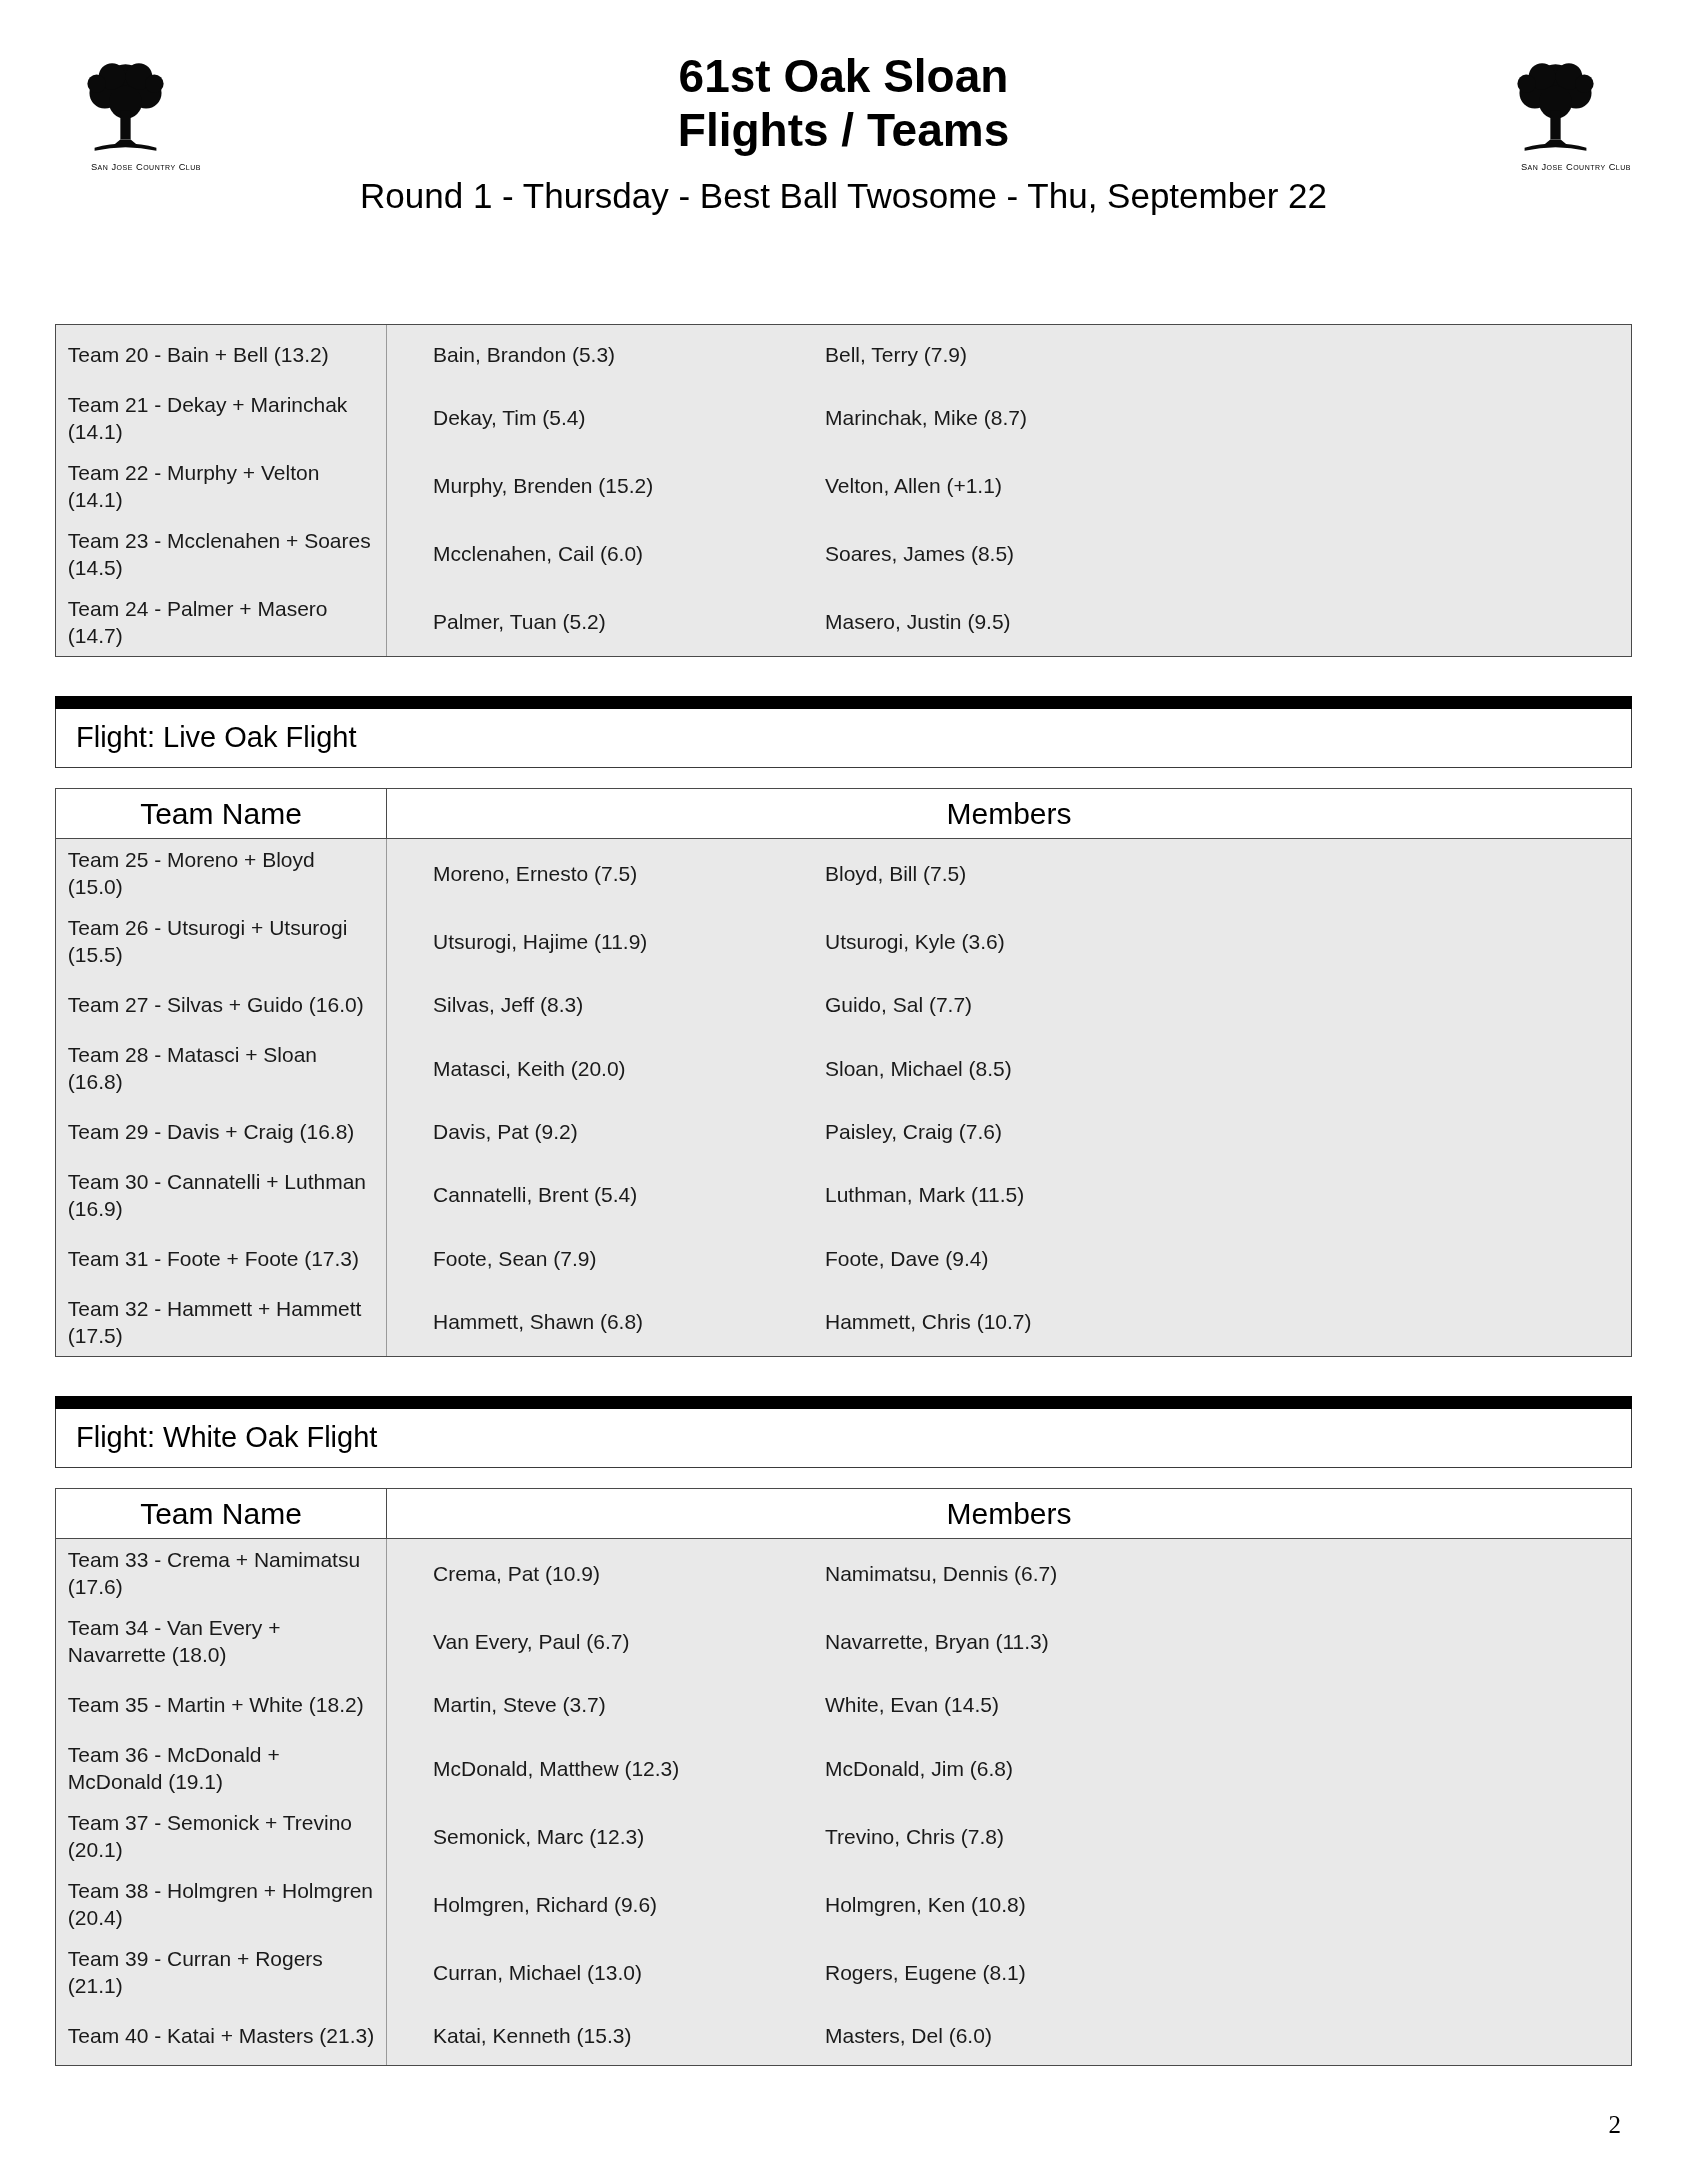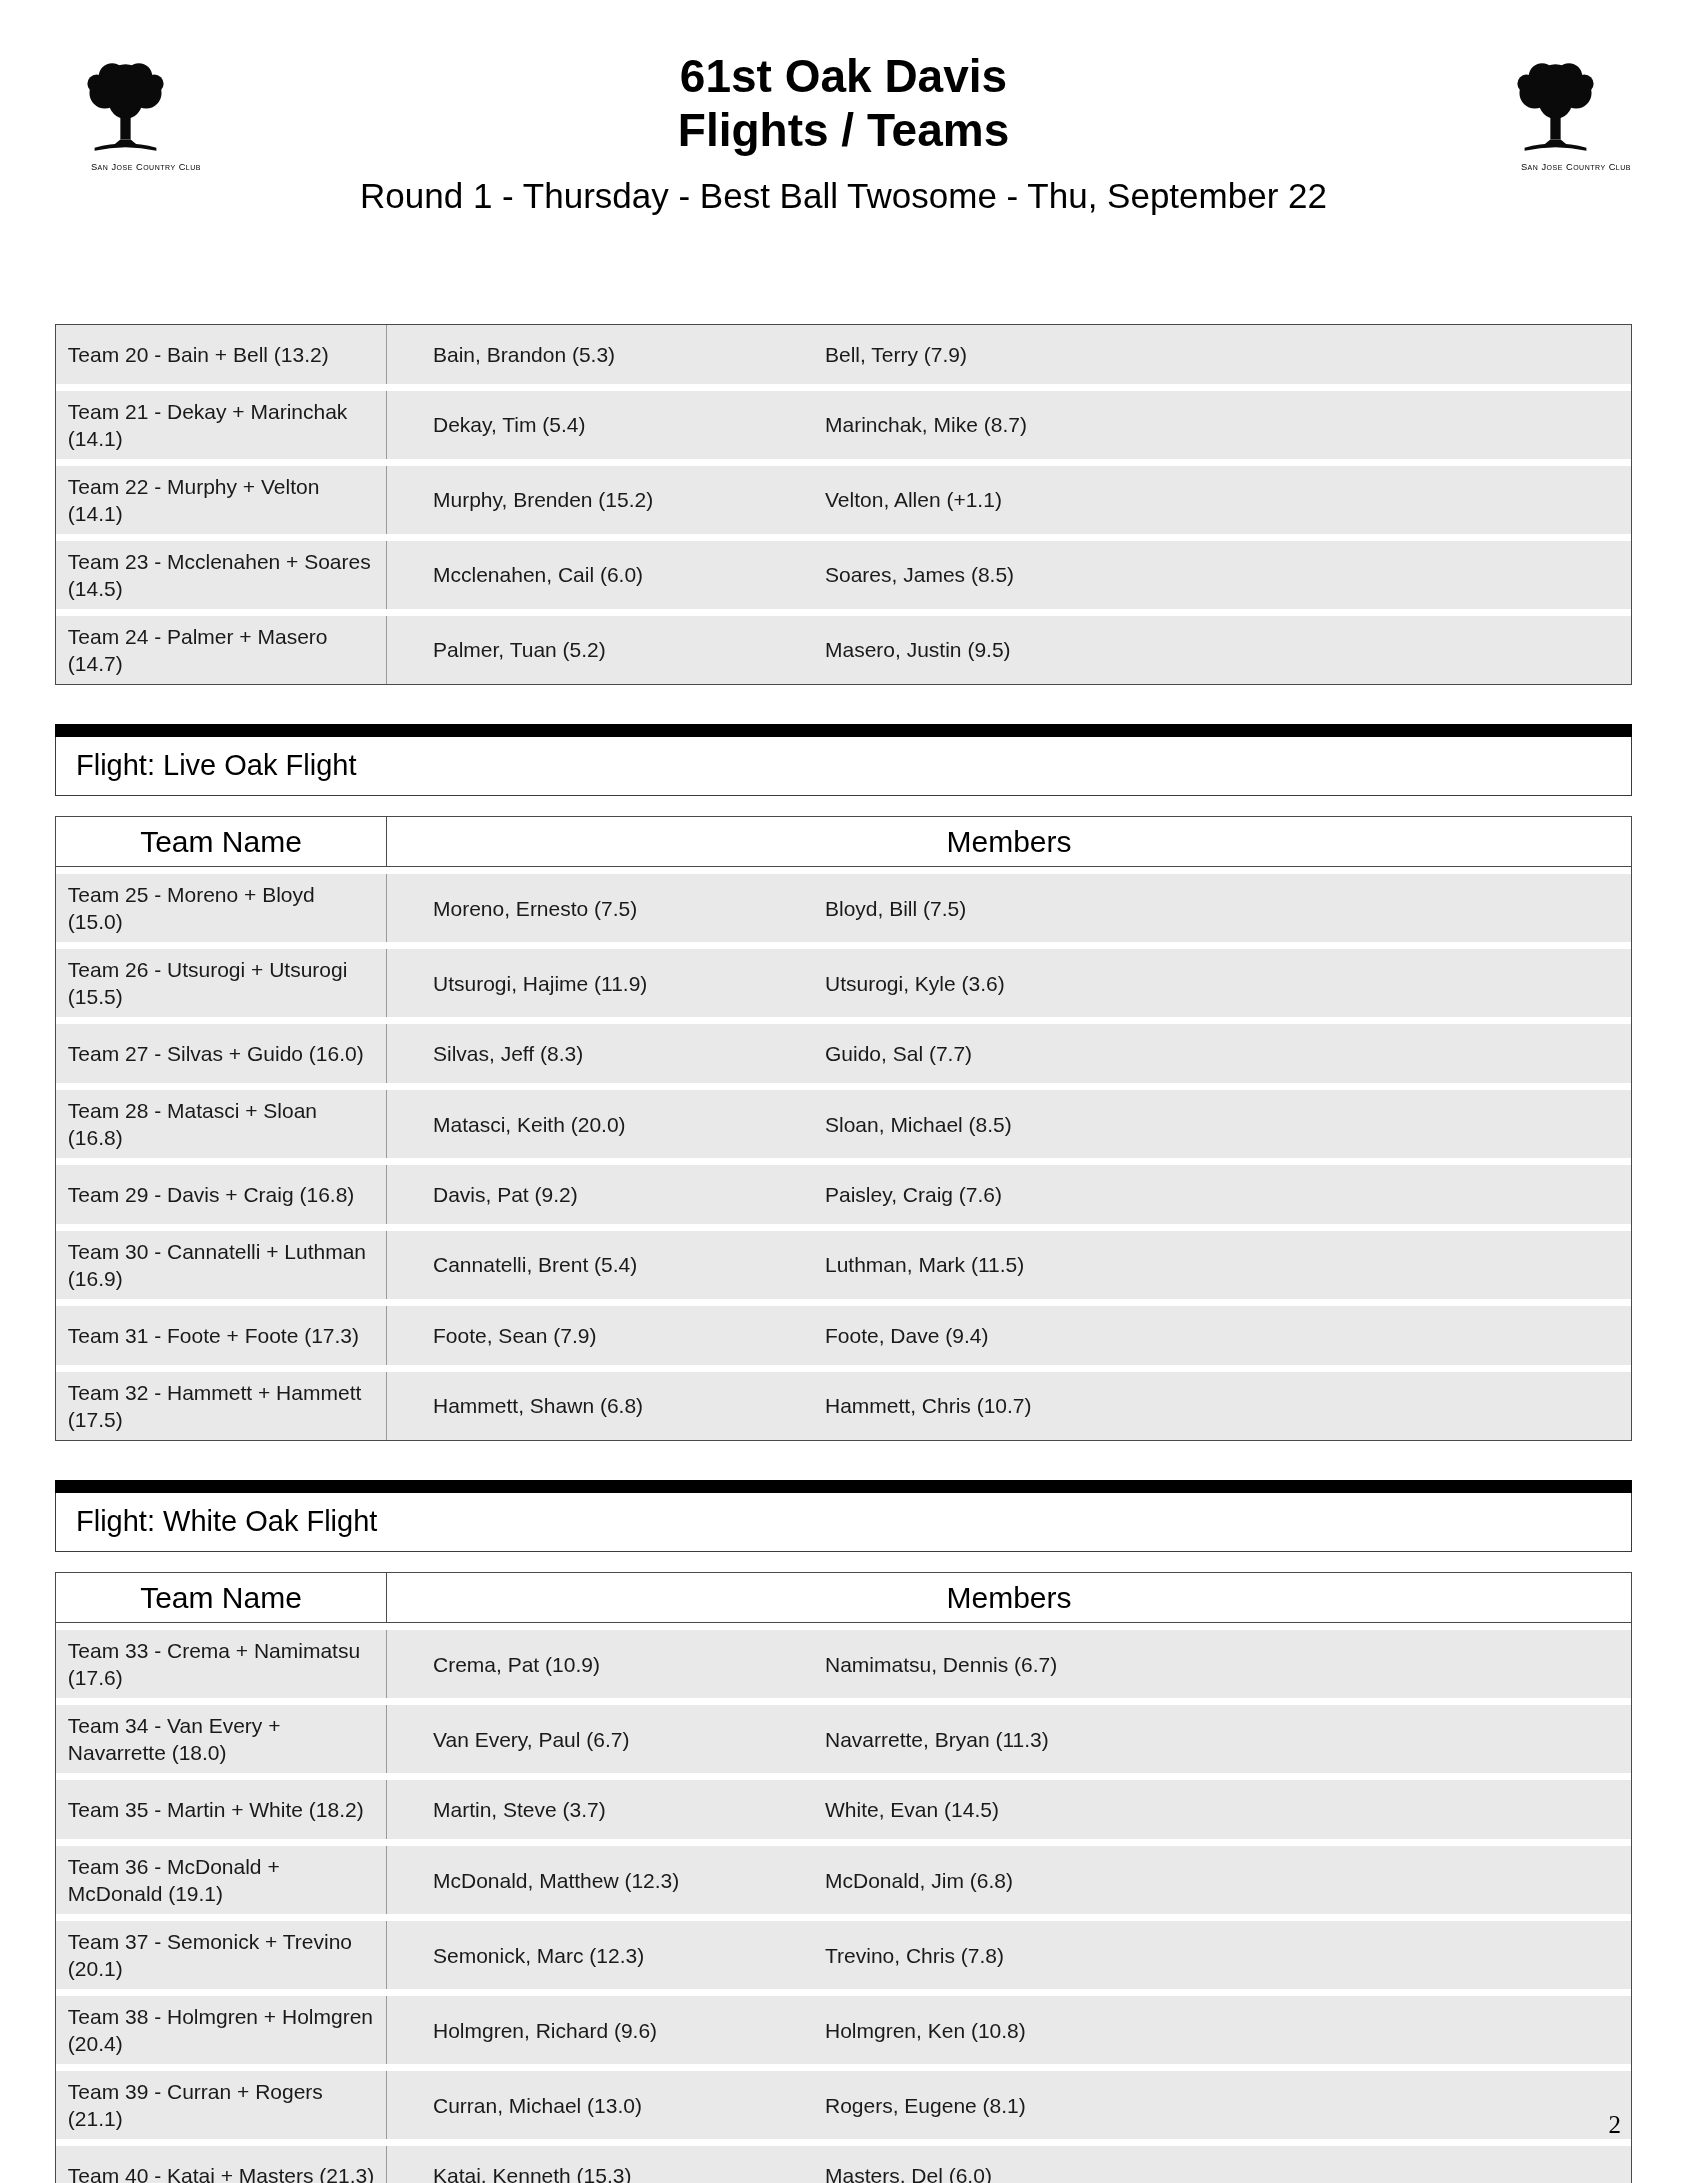--- a/index.html
+++ b/index.html
@@ -111,7 +111,7 @@
     </div>
 
     <div class="titles">
-      <h1 class="title-line">61st Oak Davis</h1>
+      <h1 class="title-line">61st Oak Sloan</h1>
       <h1 class="title-line">Flights / Teams</h1>
       <div class="subtitle">Round 1 - Thursday - Best Ball Twosome - Thu, September 22</div>
     </div>

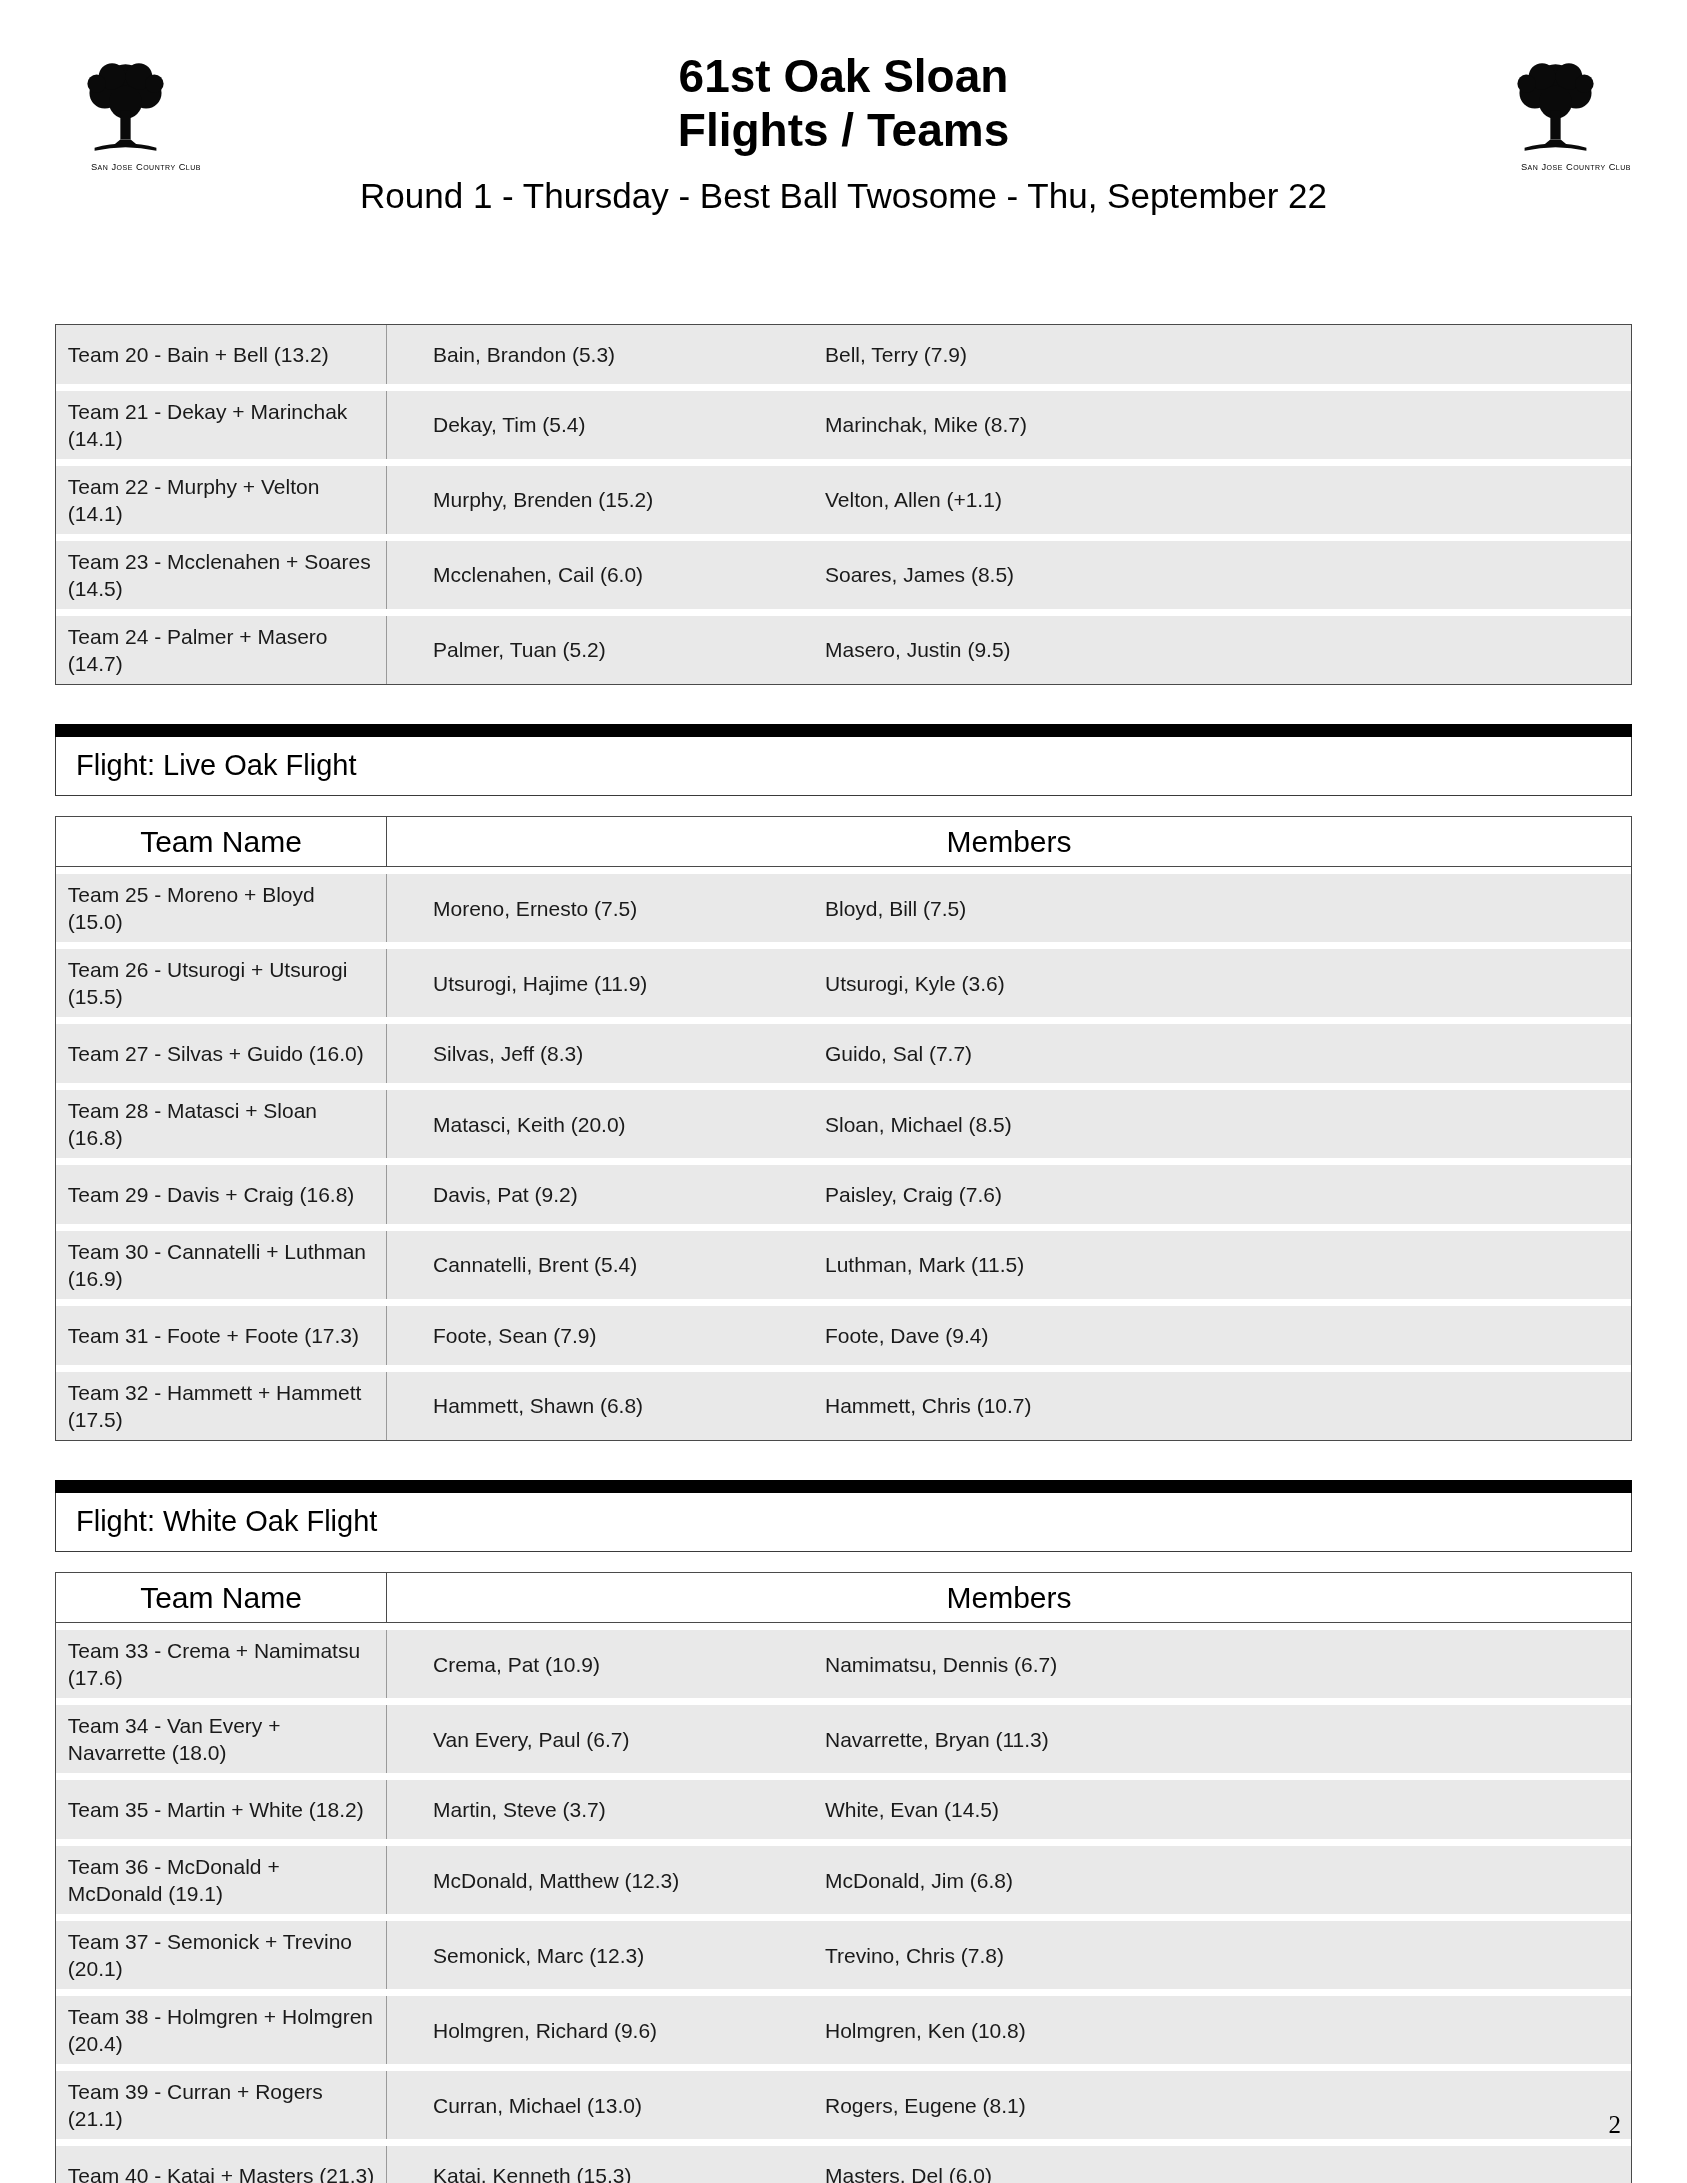--- a/index.html
+++ b/index.html
@@ -50,7 +50,7 @@
     background: #ffffff;
     display: flex;
     flex-direction: column;
-    gap: 7px;
+    gap: 0;
   }
 
   .head-row { display: flex; background: #fff; border-bottom: 0.8px solid #4a4a4a; }

